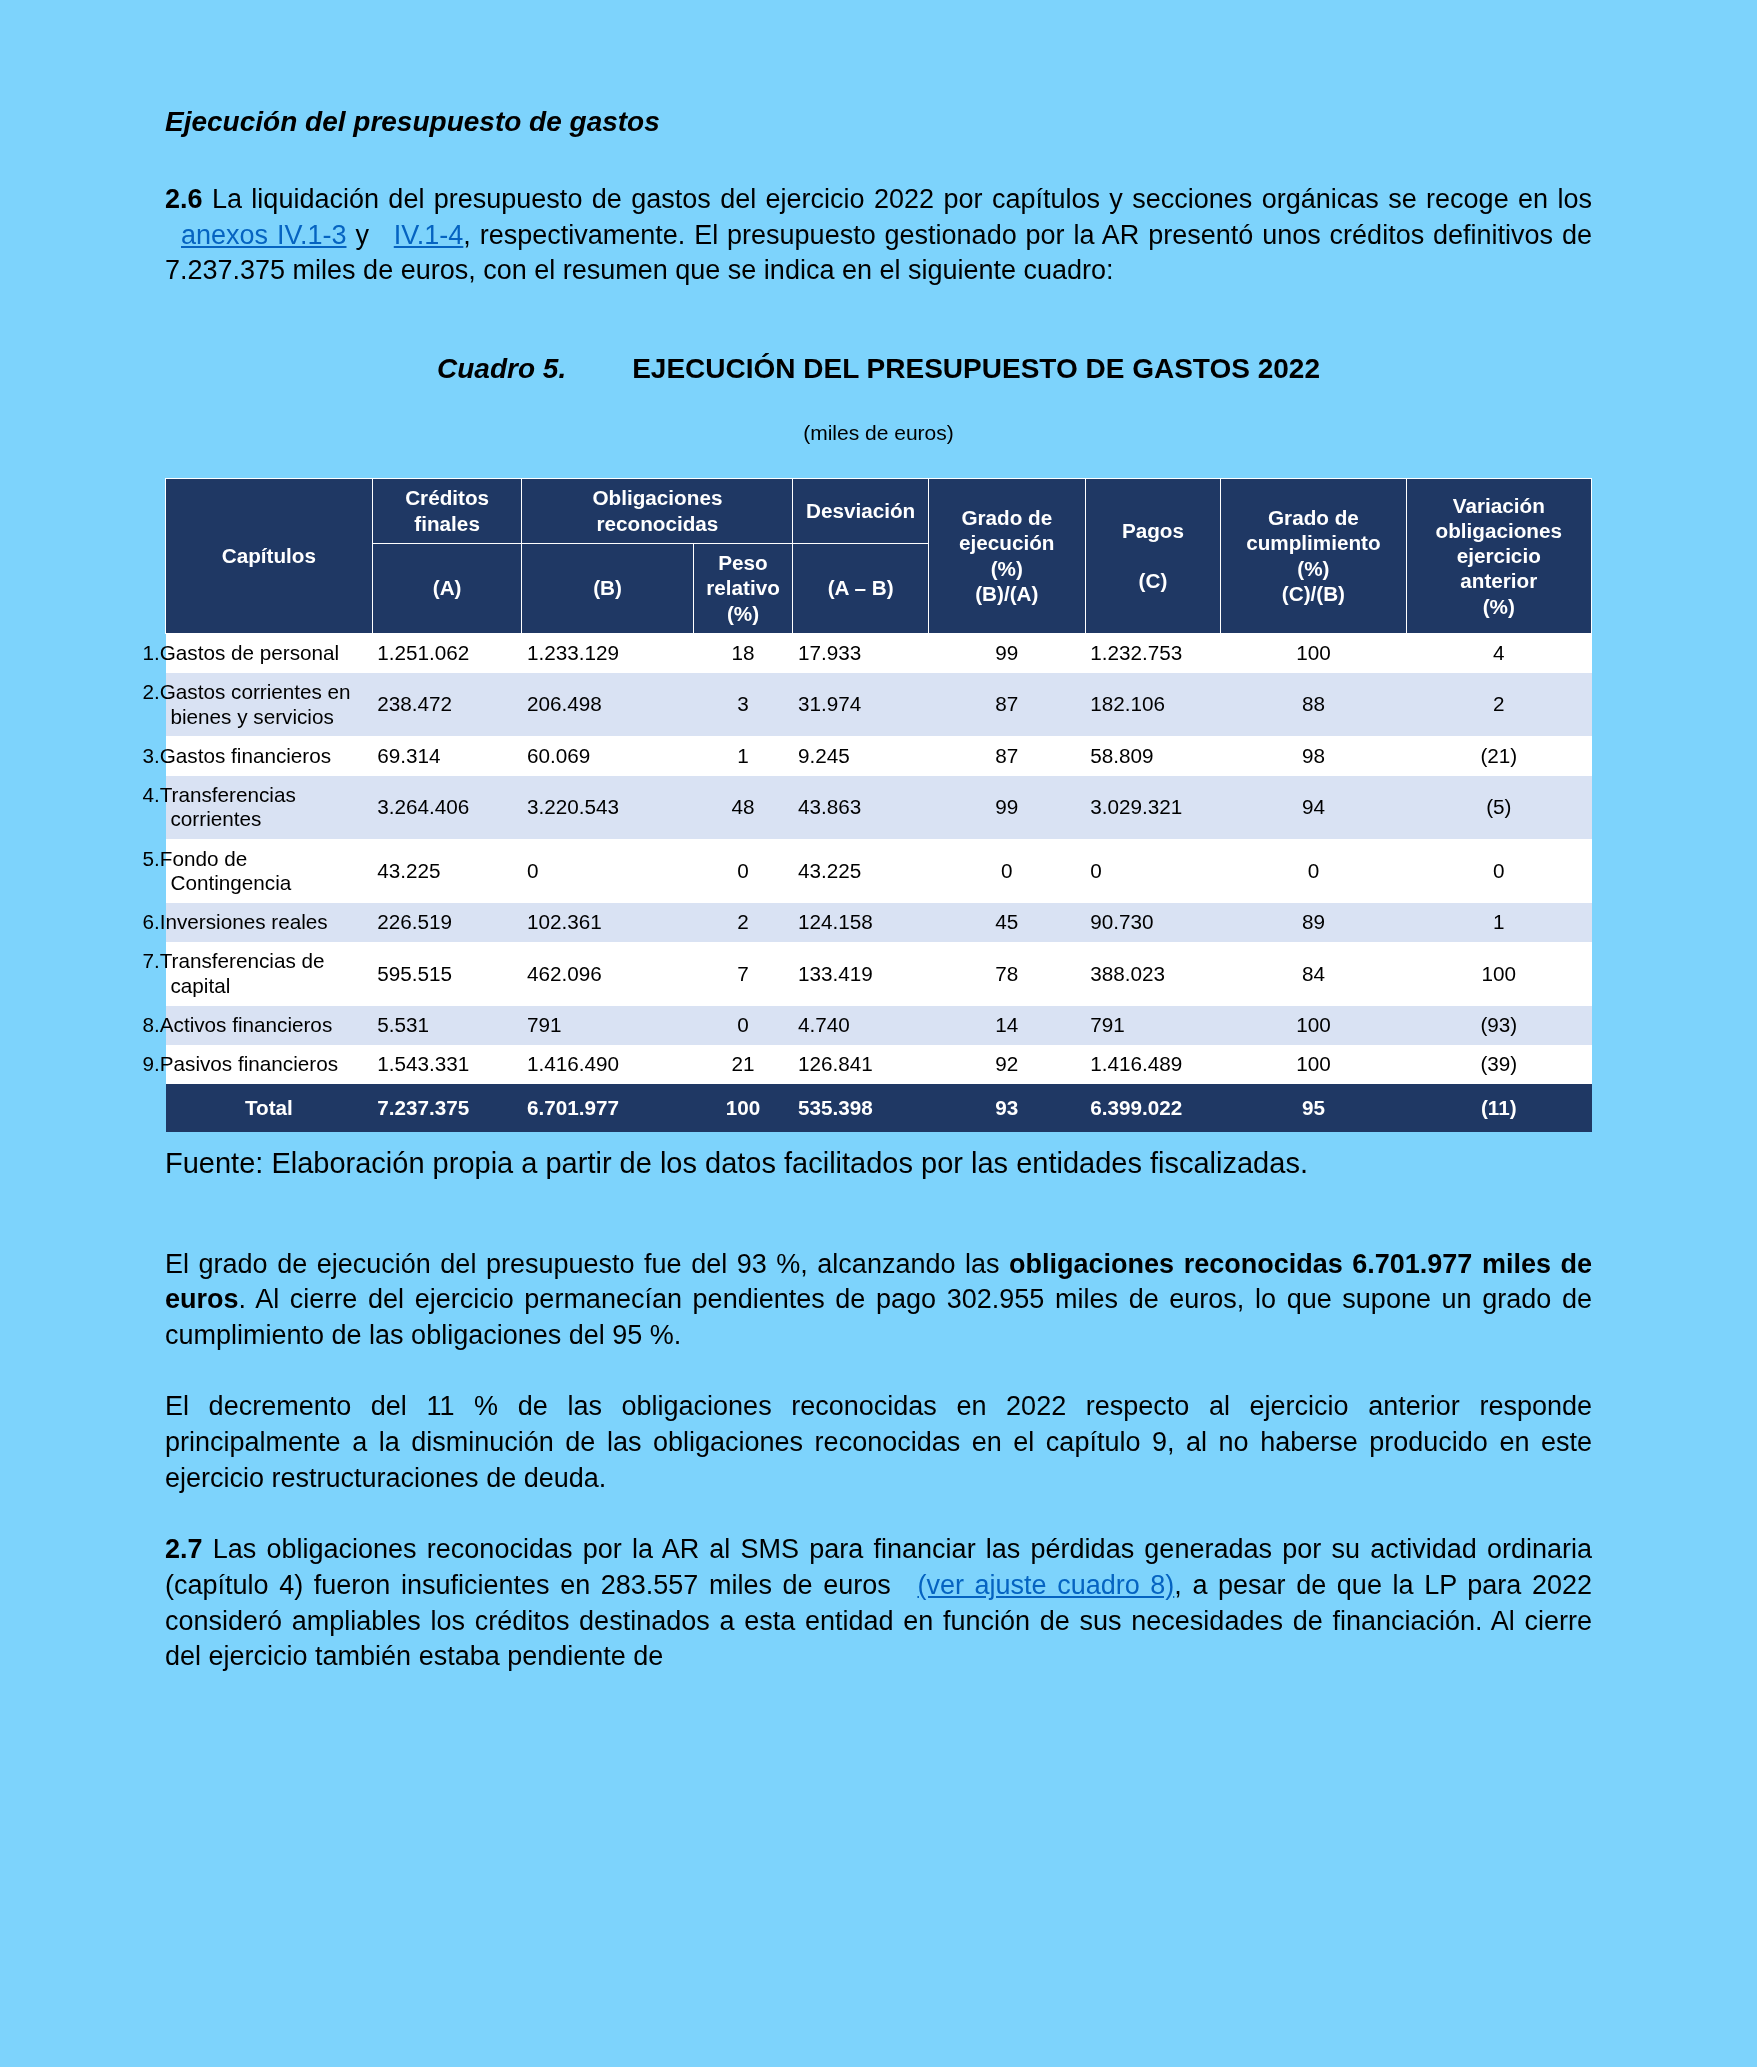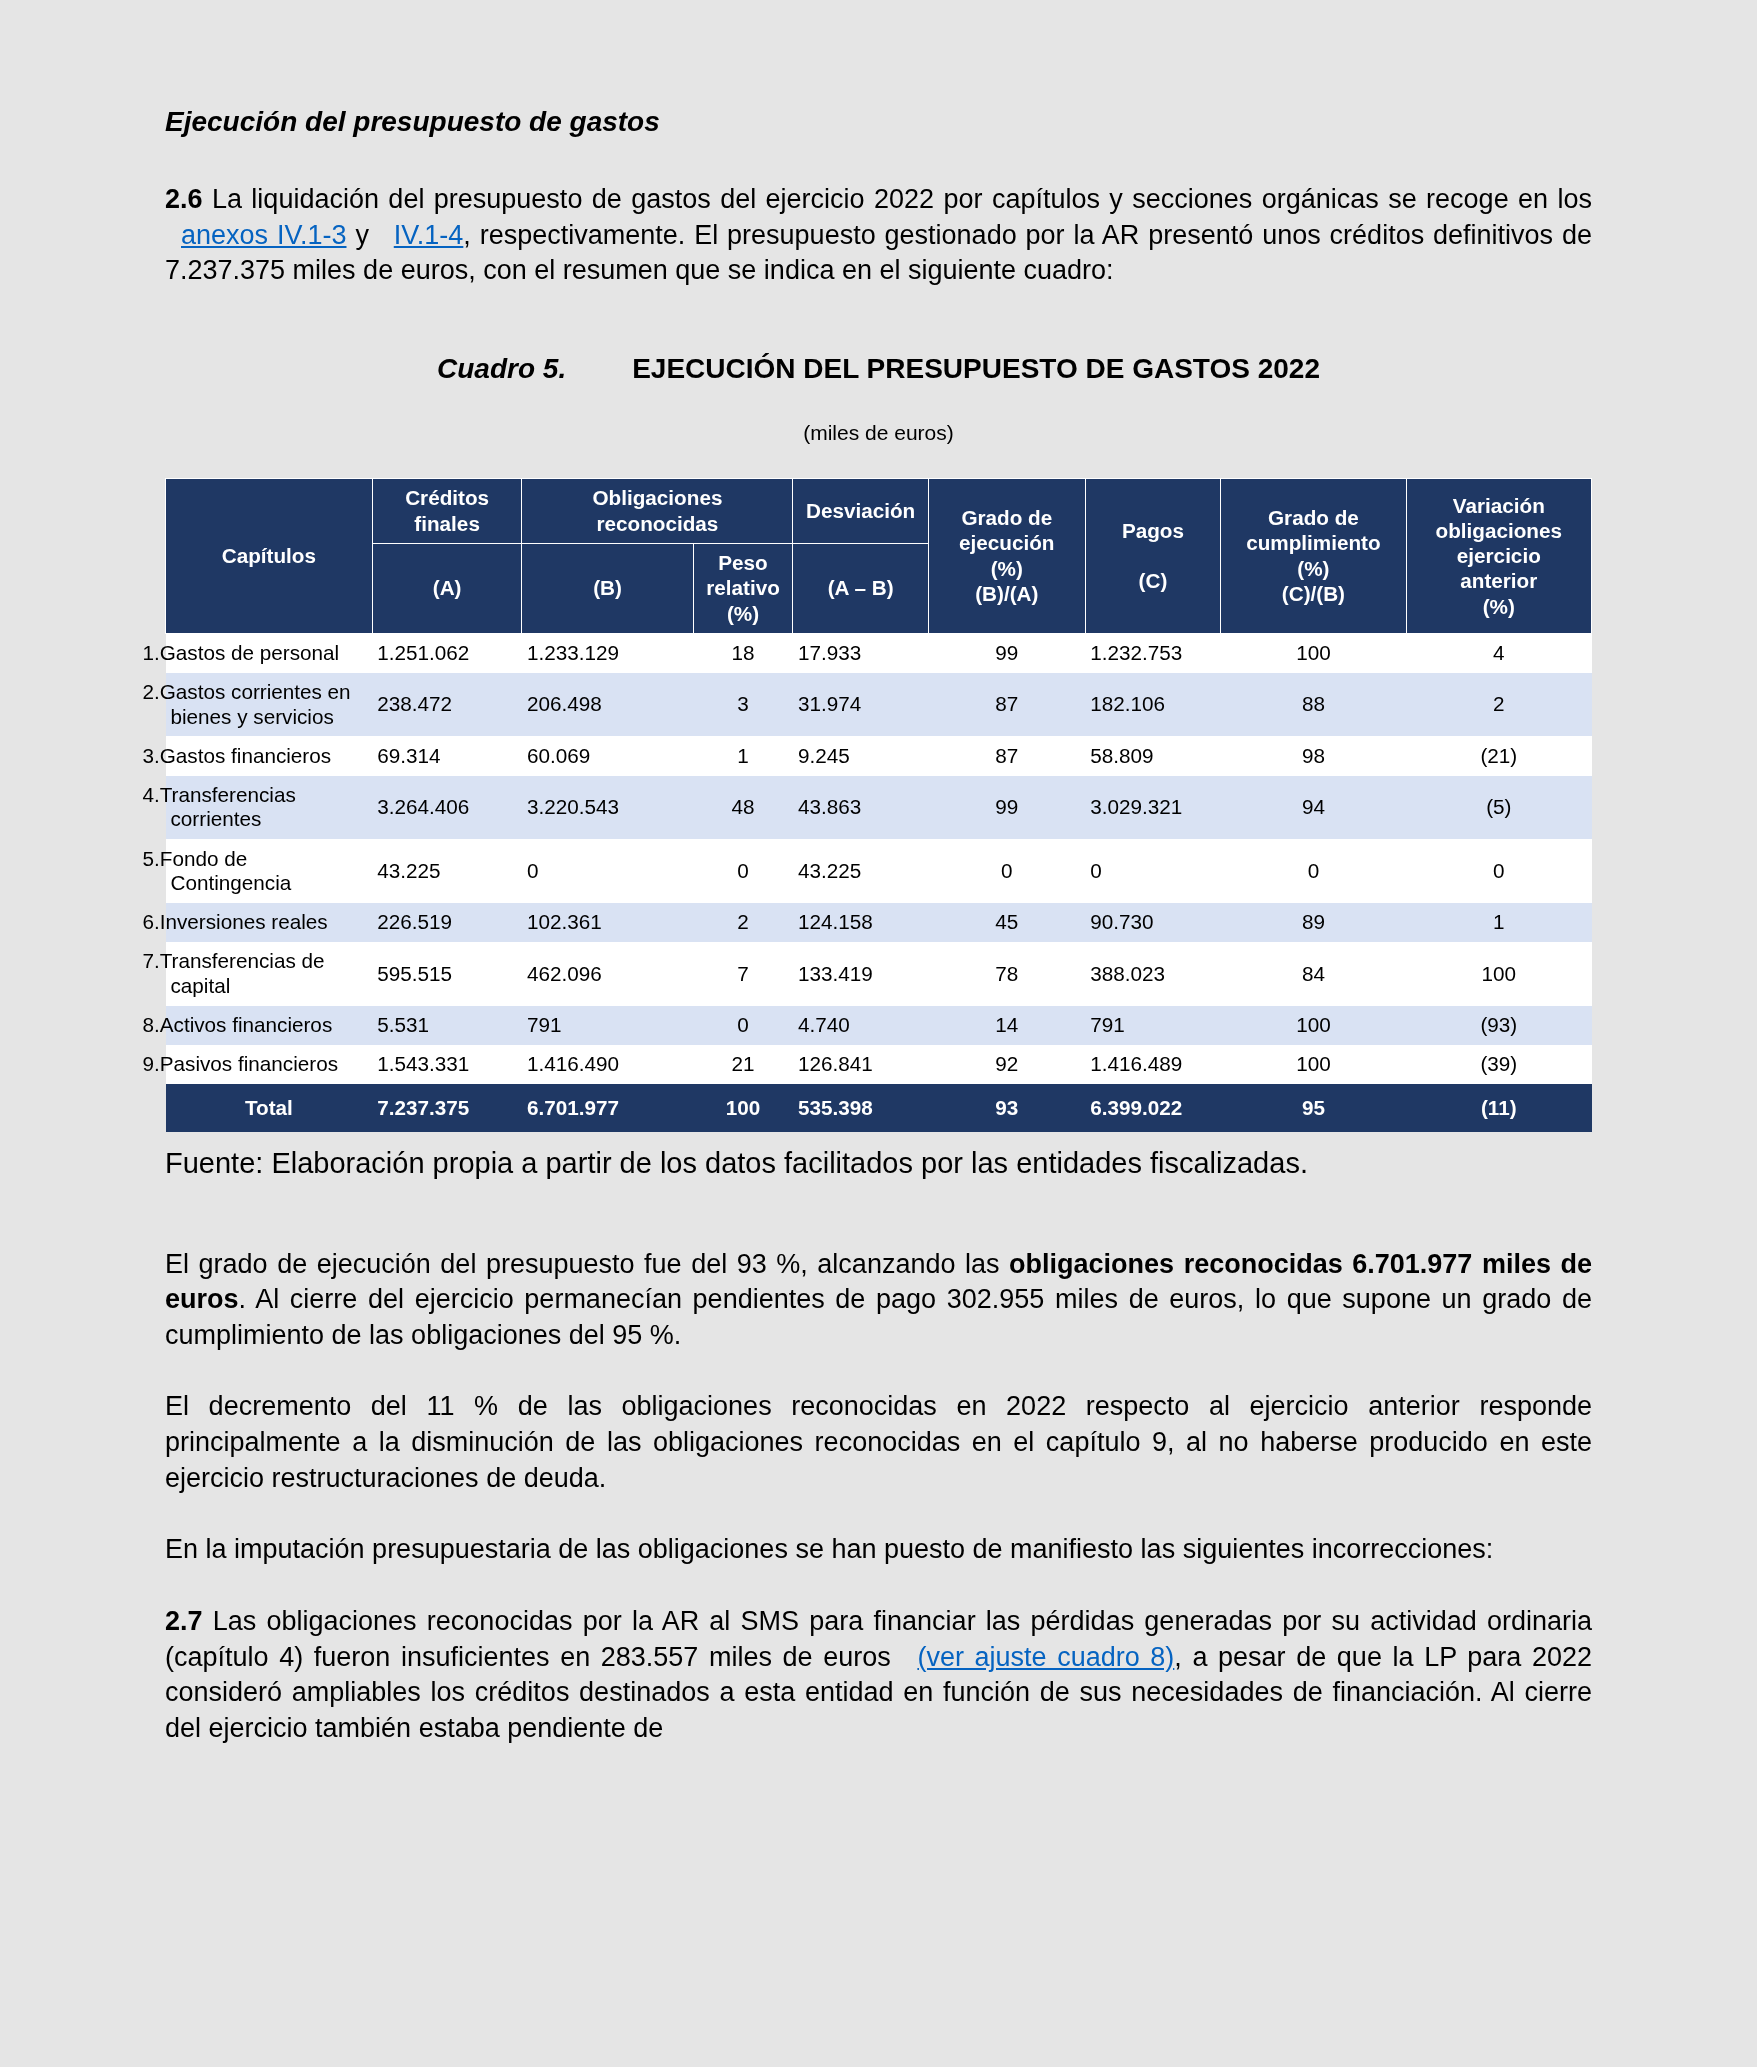--- a/index.html
+++ b/index.html
@@ -15,7 +15,7 @@
     min-height: 2067px;
     padding: 104px 165px 46px 165px;
     box-sizing: border-box;
-    background: #e5e5e5;
+    background: #7dd3fc;
   }
   .section-heading {
     font-size: 28px;

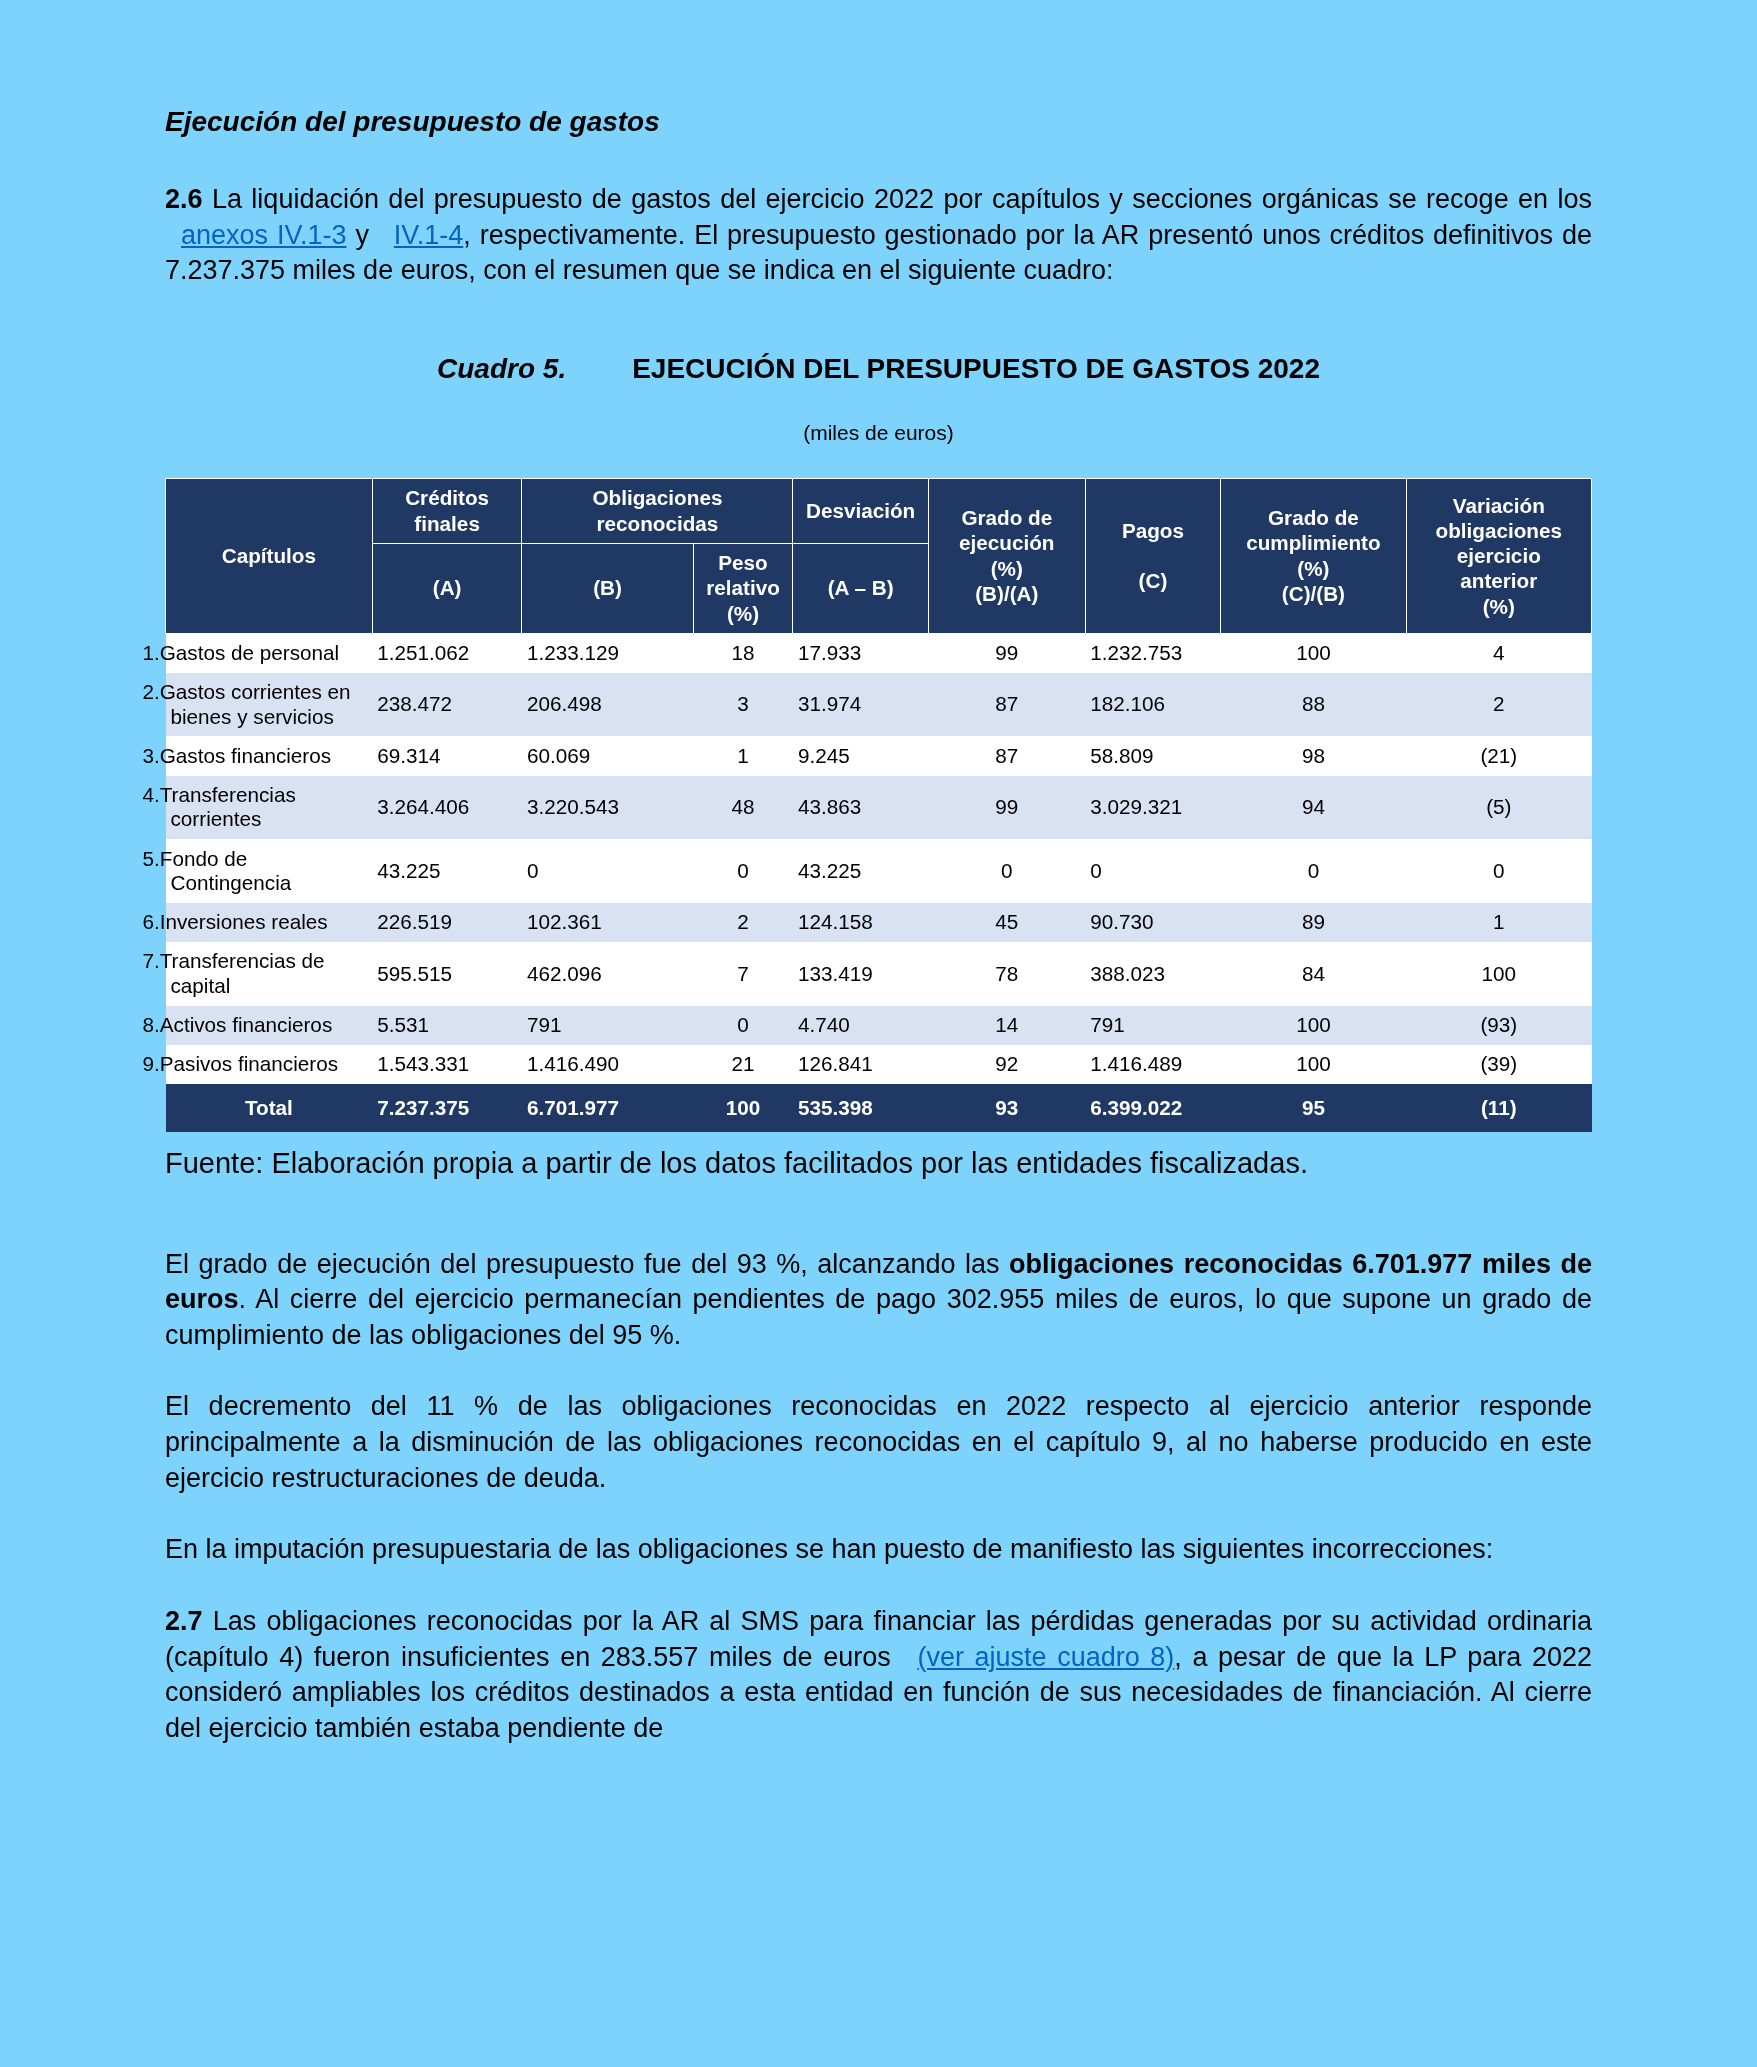--- a/index.html
+++ b/index.html
@@ -273,7 +273,6 @@
 
   <p class="body">El decremento del 11 % de las obligaciones reconocidas en 2022 respecto al ejercicio anterior responde principalmente a la disminución de las obligaciones reconocidas en el capítulo 9, al no haberse producido en este ejercicio restructuraciones de deuda.</p>
 
-  <p class="body">En la imputación presupuestaria de las obligaciones se han puesto de manifiesto las siguientes incorrecciones:</p>
 
   <p class="body"><strong>2.7</strong><span> Las obligaciones reconocidas por la AR al SMS para financiar las pérdidas generadas por su actividad ordinaria (capítulo 4) fueron insuficientes en 283.557 miles de euros </span><a class="doclink" href="#">(ver ajuste cuadro 8)</a><span>, a pesar de que la LP para 2022 consideró ampliables los créditos destinados a esta entidad en función de sus necesidades de financiación. Al cierre del ejercicio también estaba pendiente de</span></p>
 

